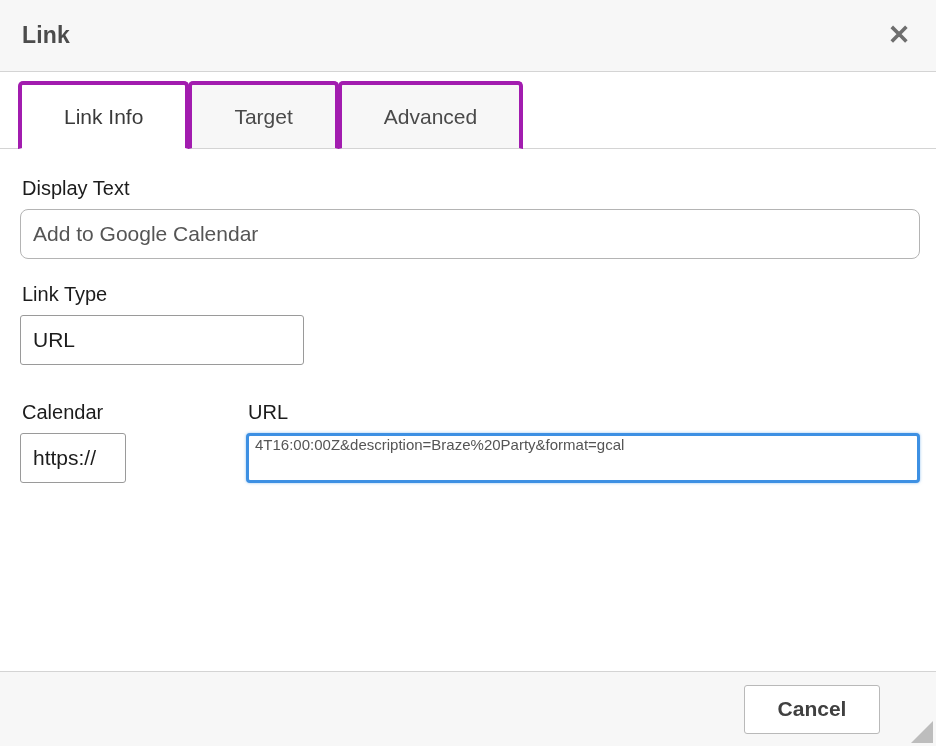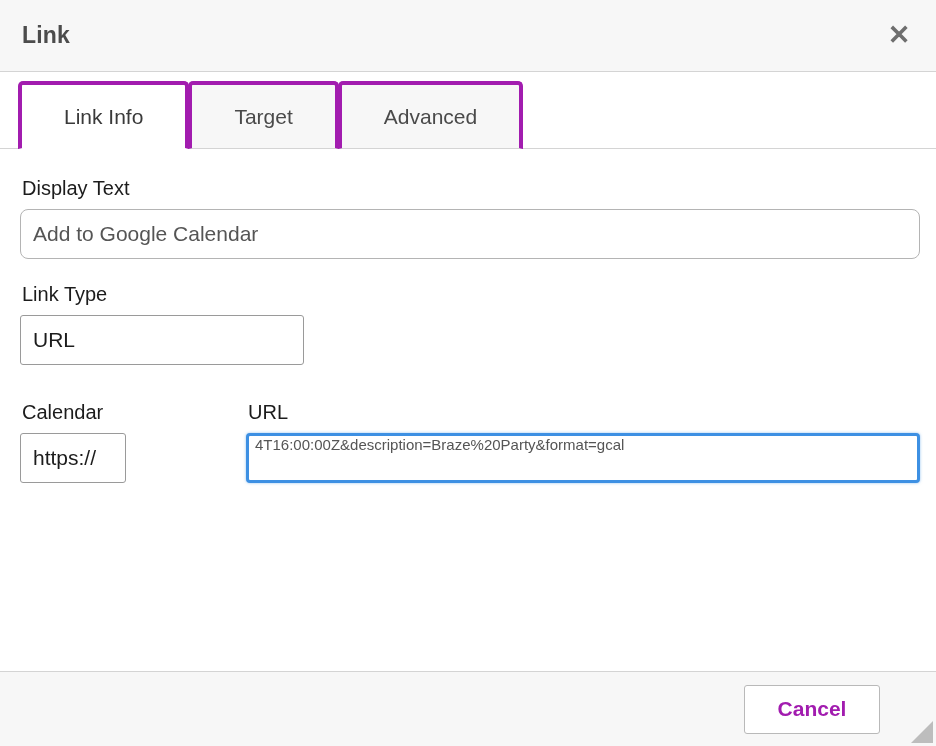--- a/index.html
+++ b/index.html
@@ -213,7 +213,7 @@
   .btn-cancel {
     background: #ffffff;
     border: 1px solid #b9b9b9;
-    color: #a21caf;
+    color: #404040;
     margin-right: 18px;
   }
   .btn-ok {

